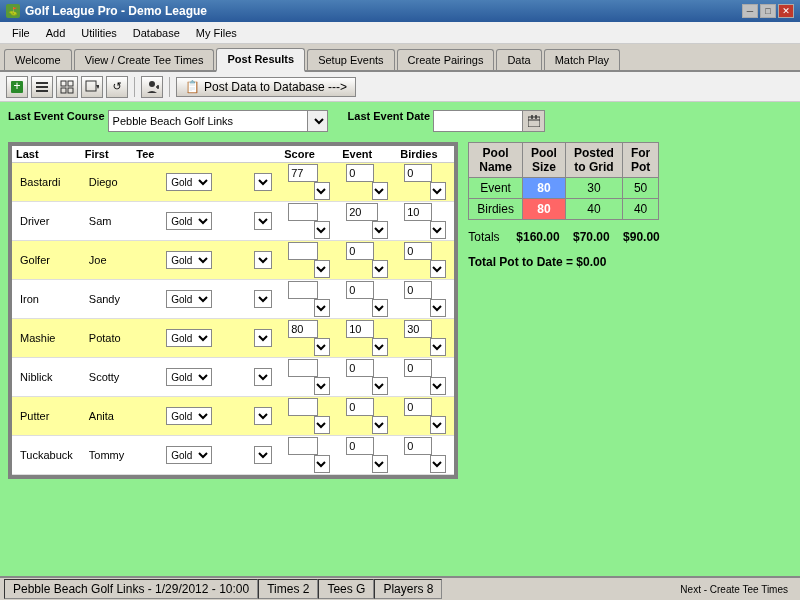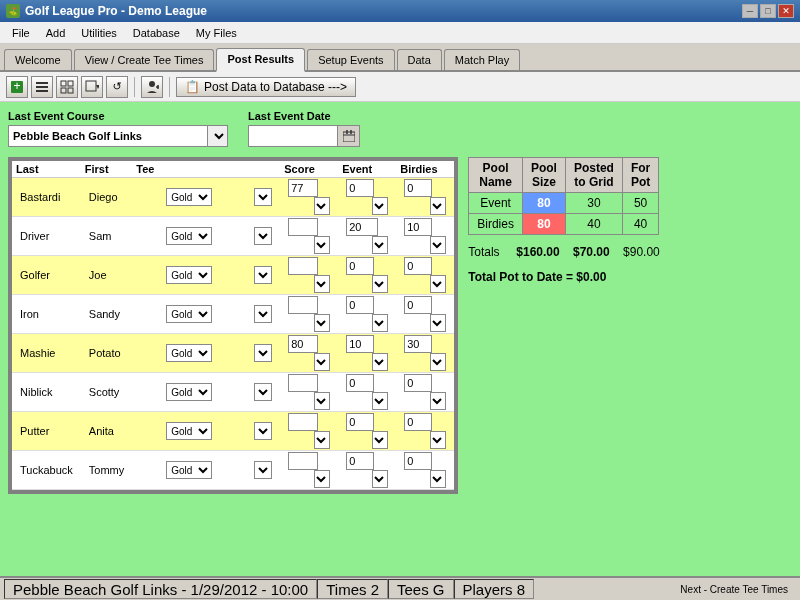--- a/index.html
+++ b/index.html
@@ -247,6 +247,7 @@
   <div class="tab">View / Create Tee Times</div>
   <div class="tab active">Post Results</div>
   <div class="tab">Setup Events</div>
+  <div class="tab">Create Pairings</div>
   <div class="tab">Data</div>
   <div class="tab">Match Play</div>
 </div>

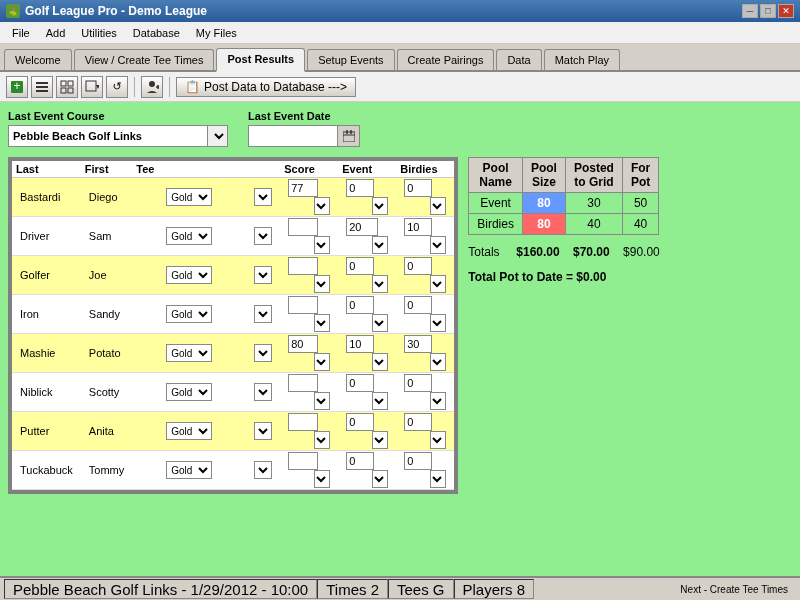--- a/index.html
+++ b/index.html
@@ -106,7 +106,7 @@
       gap: 20px;
       margin-bottom: 10px;
     }
-    .form-group { display: flex; flex-direction: column; gap: 3px; }
+    .form-group { display: flex; flex-direction: row; gap: 3px; }
     .form-label { font-size: 11px; font-weight: bold; }
     .form-input {
       width: 200px;

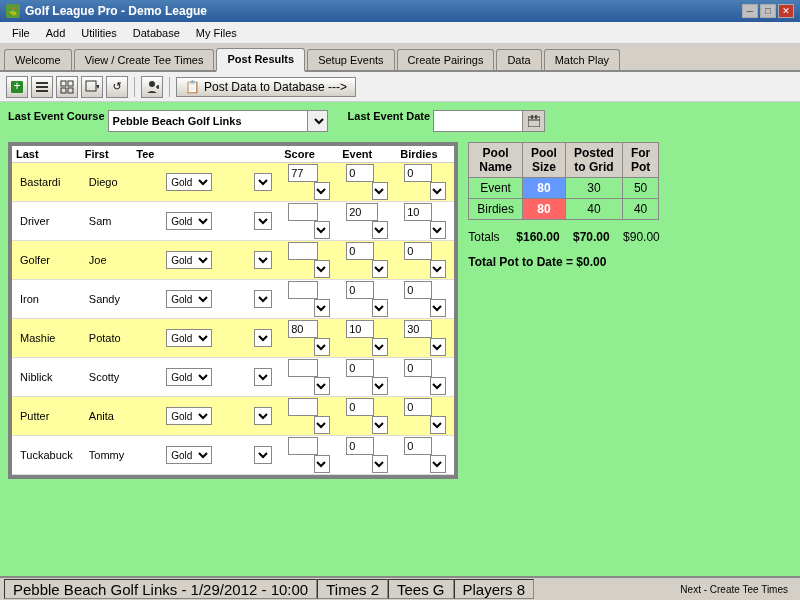--- a/index.html
+++ b/index.html
@@ -115,7 +115,6 @@
       padding: 2px 4px;
       font-size: 11px;
       background: white;
-      font-weight: bold;
     }
     .input-with-btn { display: flex; }
     .date-input { width: 90px; height: 22px; border: 1px solid #888; padding: 2px 4px; font-size: 11px; background: white; }

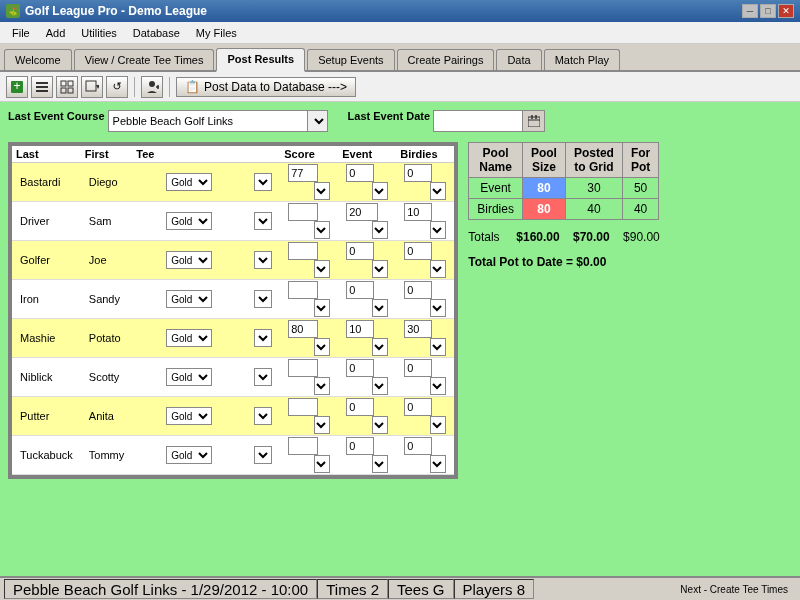--- a/index.html
+++ b/index.html
@@ -586,7 +586,7 @@
         &nbsp;&nbsp;
         <span style="font-weight:bold;">$70.00</span>
         &nbsp;&nbsp;
-        <span style="font-weight:normal;">$90.00</span>
+        <span style="font-weight:bold;">$90.00</span>
       </div>
 
       <div class="total-pot">

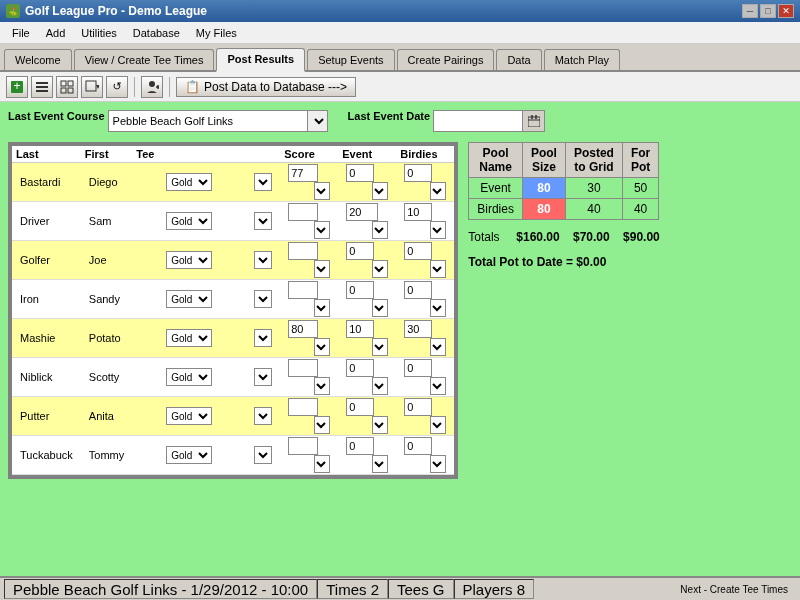--- a/index.html
+++ b/index.html
@@ -207,7 +207,7 @@
       padding: 2px 8px;
       border: 1px inset #888;
       background: #d4d0c8;
-      font-size: 15px;
+      font-size: 12px;
       height: 20px;
       display: flex;
       align-items: center;

